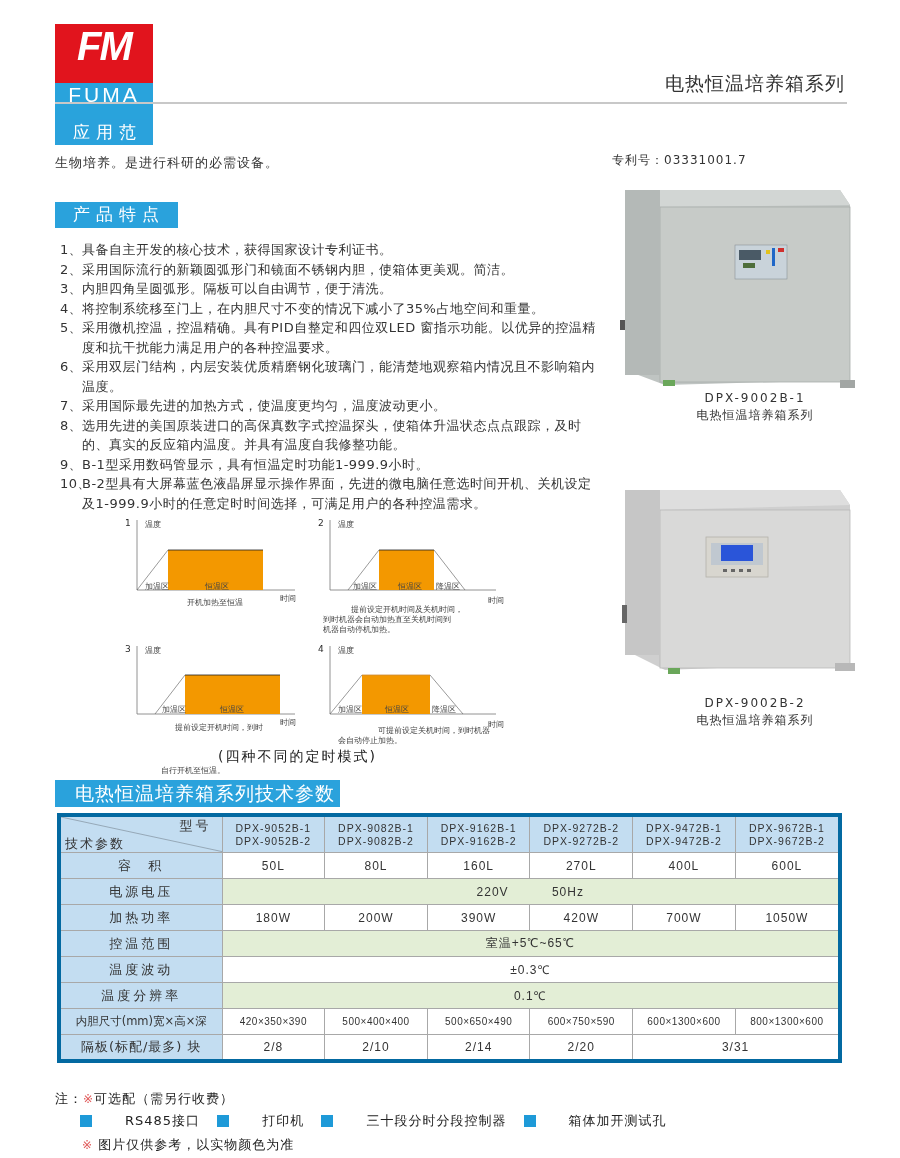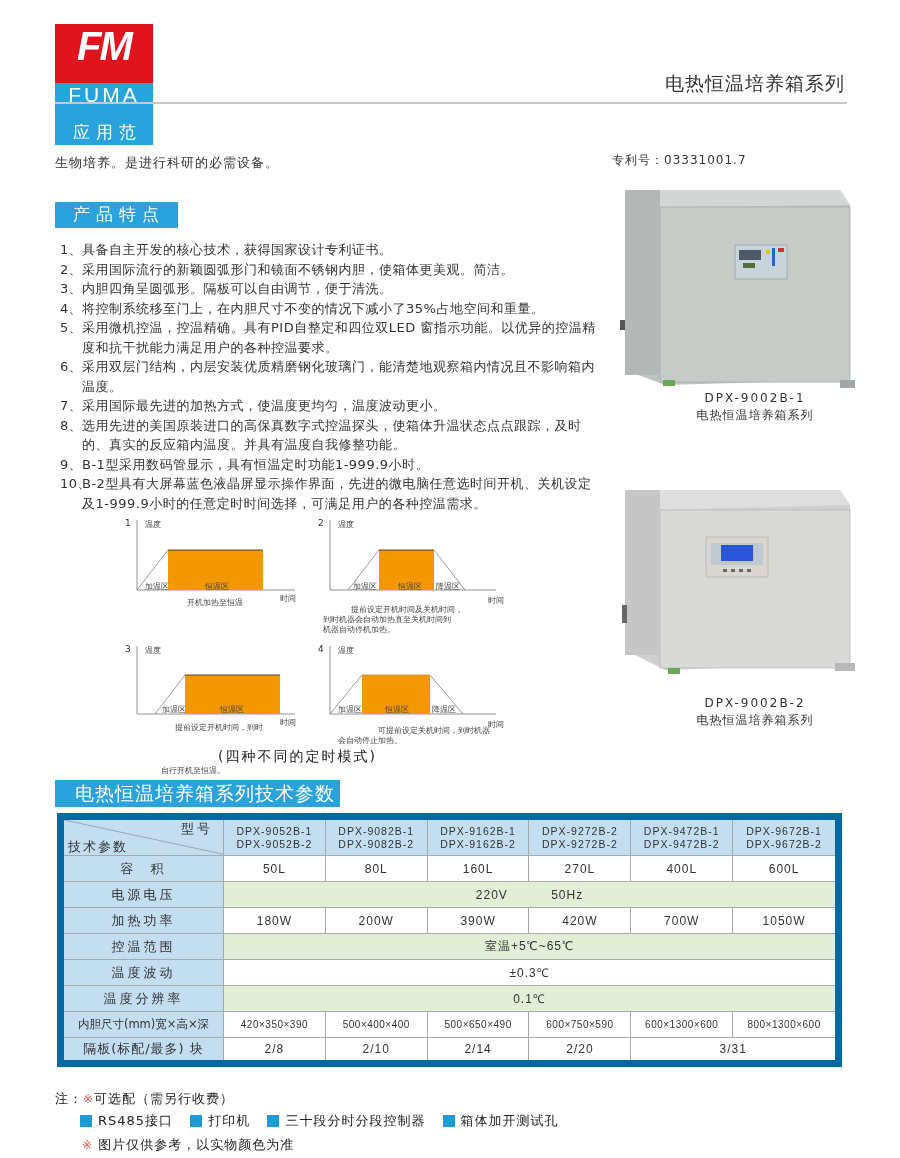--- a/index.html
+++ b/index.html
@@ -46,7 +46,7 @@
   .spec-title { left: 55px; top: 780px; width: 285px; height: 27px; line-height: 27px; font-size: 19px;
     letter-spacing: 1px; padding-left: 20px; }
   table.spec { position: absolute; left: 57px; top: 813px; width: 785px; border-collapse: collapse;
-    border: 7px solid #0369a1; }
+    border: 4px solid #0369a1; }
   .spec td { border: 1px solid #a8a8a8; text-align: center; font-size: 12px; color: #333; height: 26px;
     font-family: "Liberation Sans", sans-serif; letter-spacing: 1px; }
   .spec td.hdr { background: #c3ddf1; font-size: 13px; letter-spacing: 3px; width: 163px; font-family: "DejaVu Sans", sans-serif; }

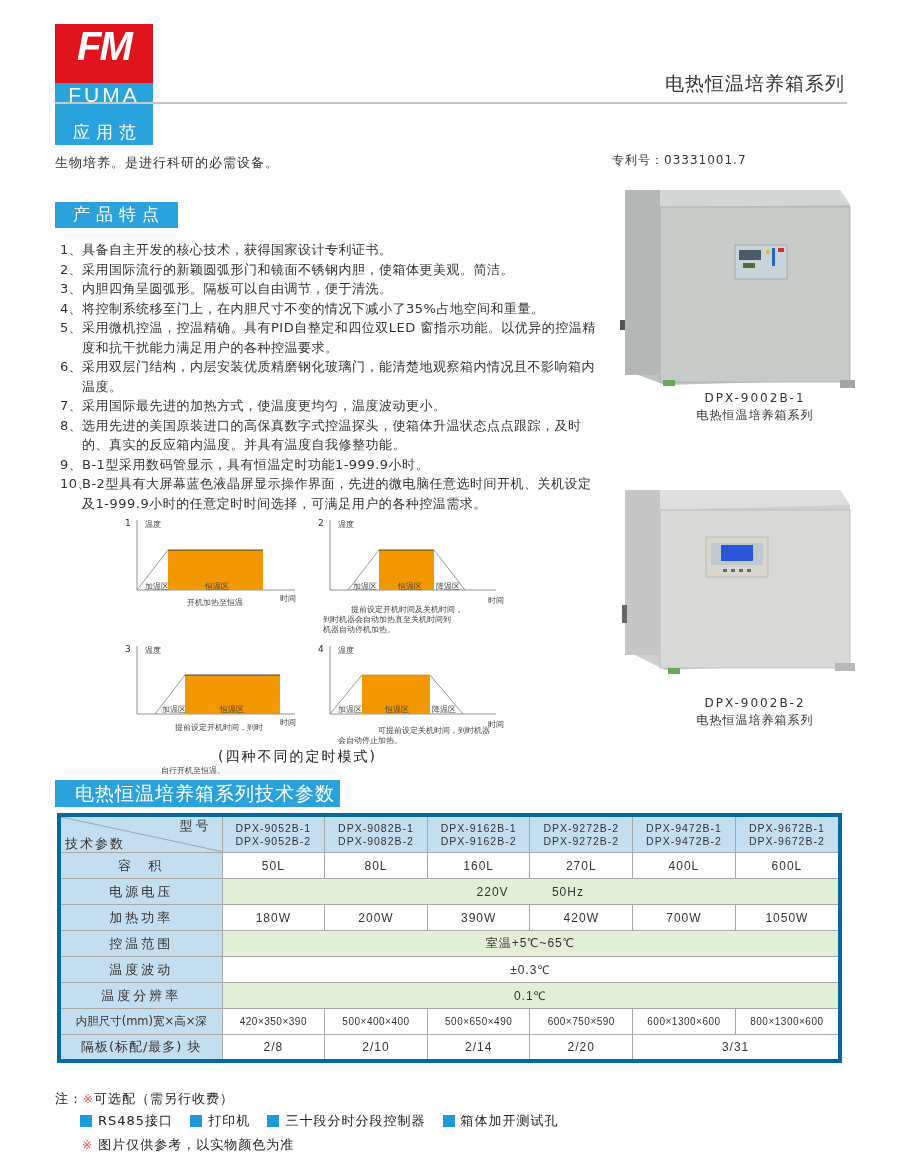--- a/index.html
+++ b/index.html
@@ -61,7 +61,7 @@
 
   .notes { left: 55px; top: 1088px; font-size: 13px; color: #222; letter-spacing: 1px; line-height: 22px; }
   .notes .x { color: #e05a5a; font-size: 12px; }
-  .opt { display: inline-flex; align-items: center; margin-right: 12px; }
+  .opt { display: inline-flex; align-items: center; margin-right: 12px; gap: 27px; }
   .sq { display: inline-block; width: 12px; height: 12px; background: #1e9ad8; margin-right: 6px; }
 </style>
 </head>

